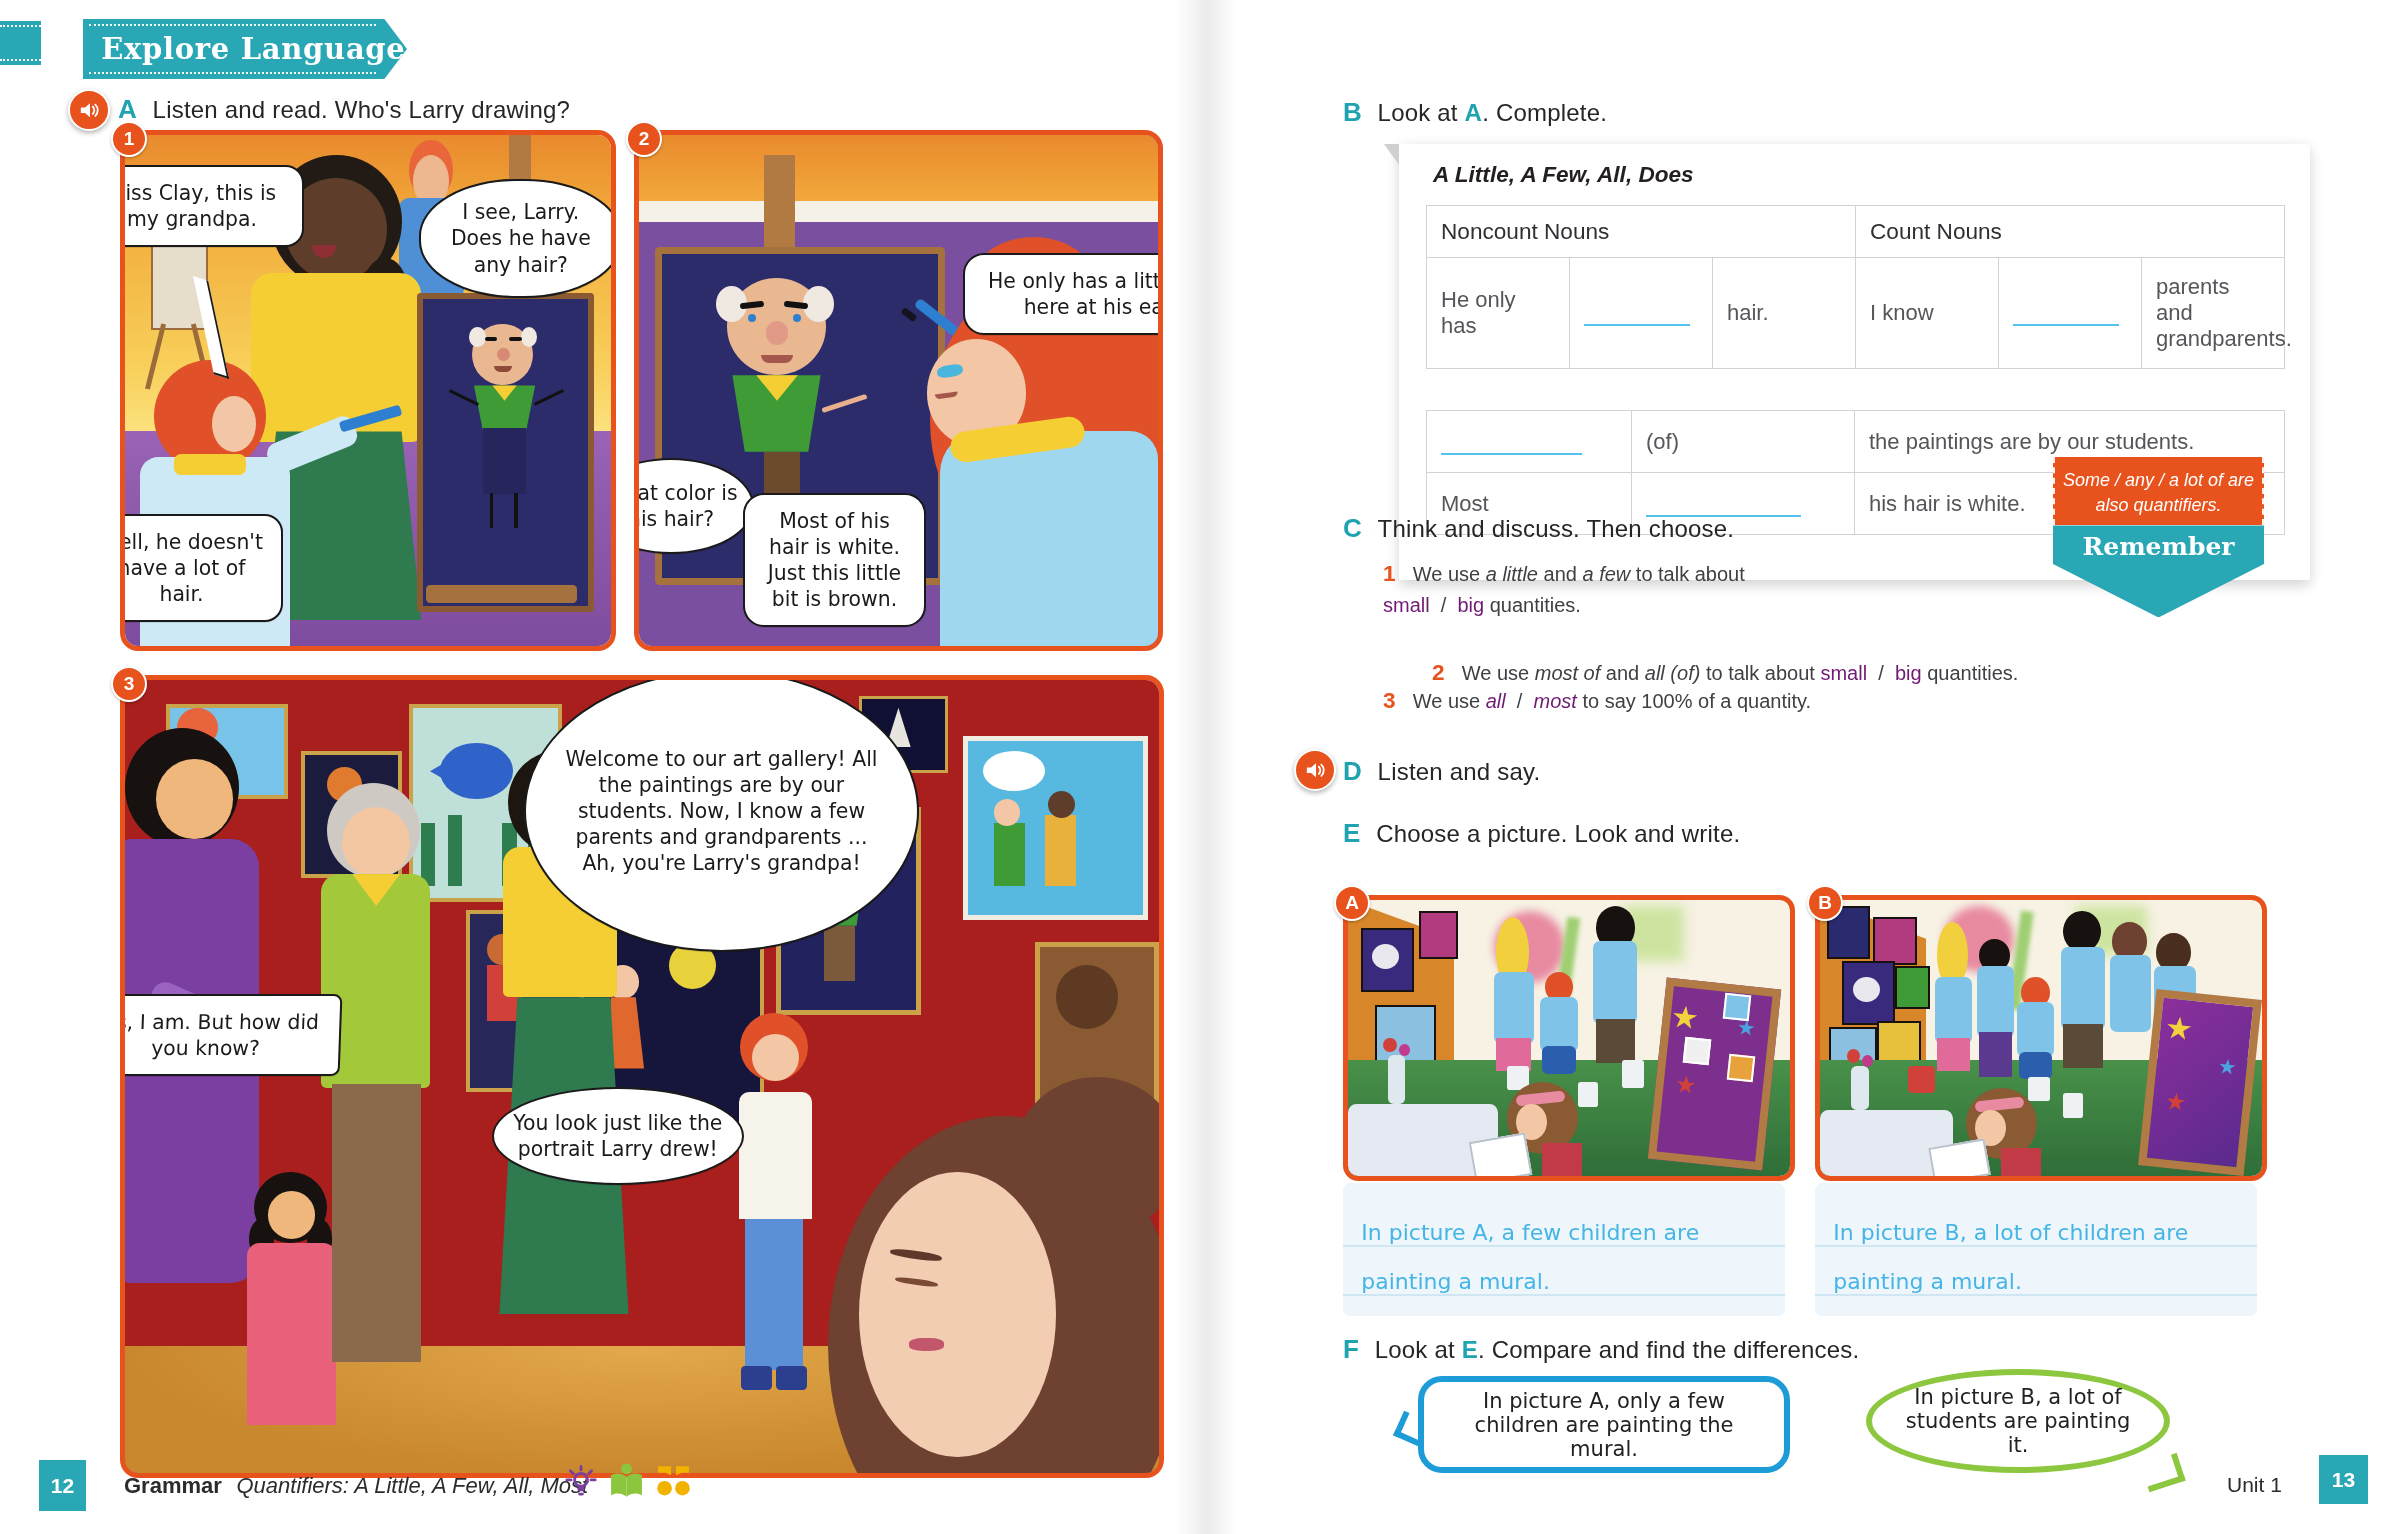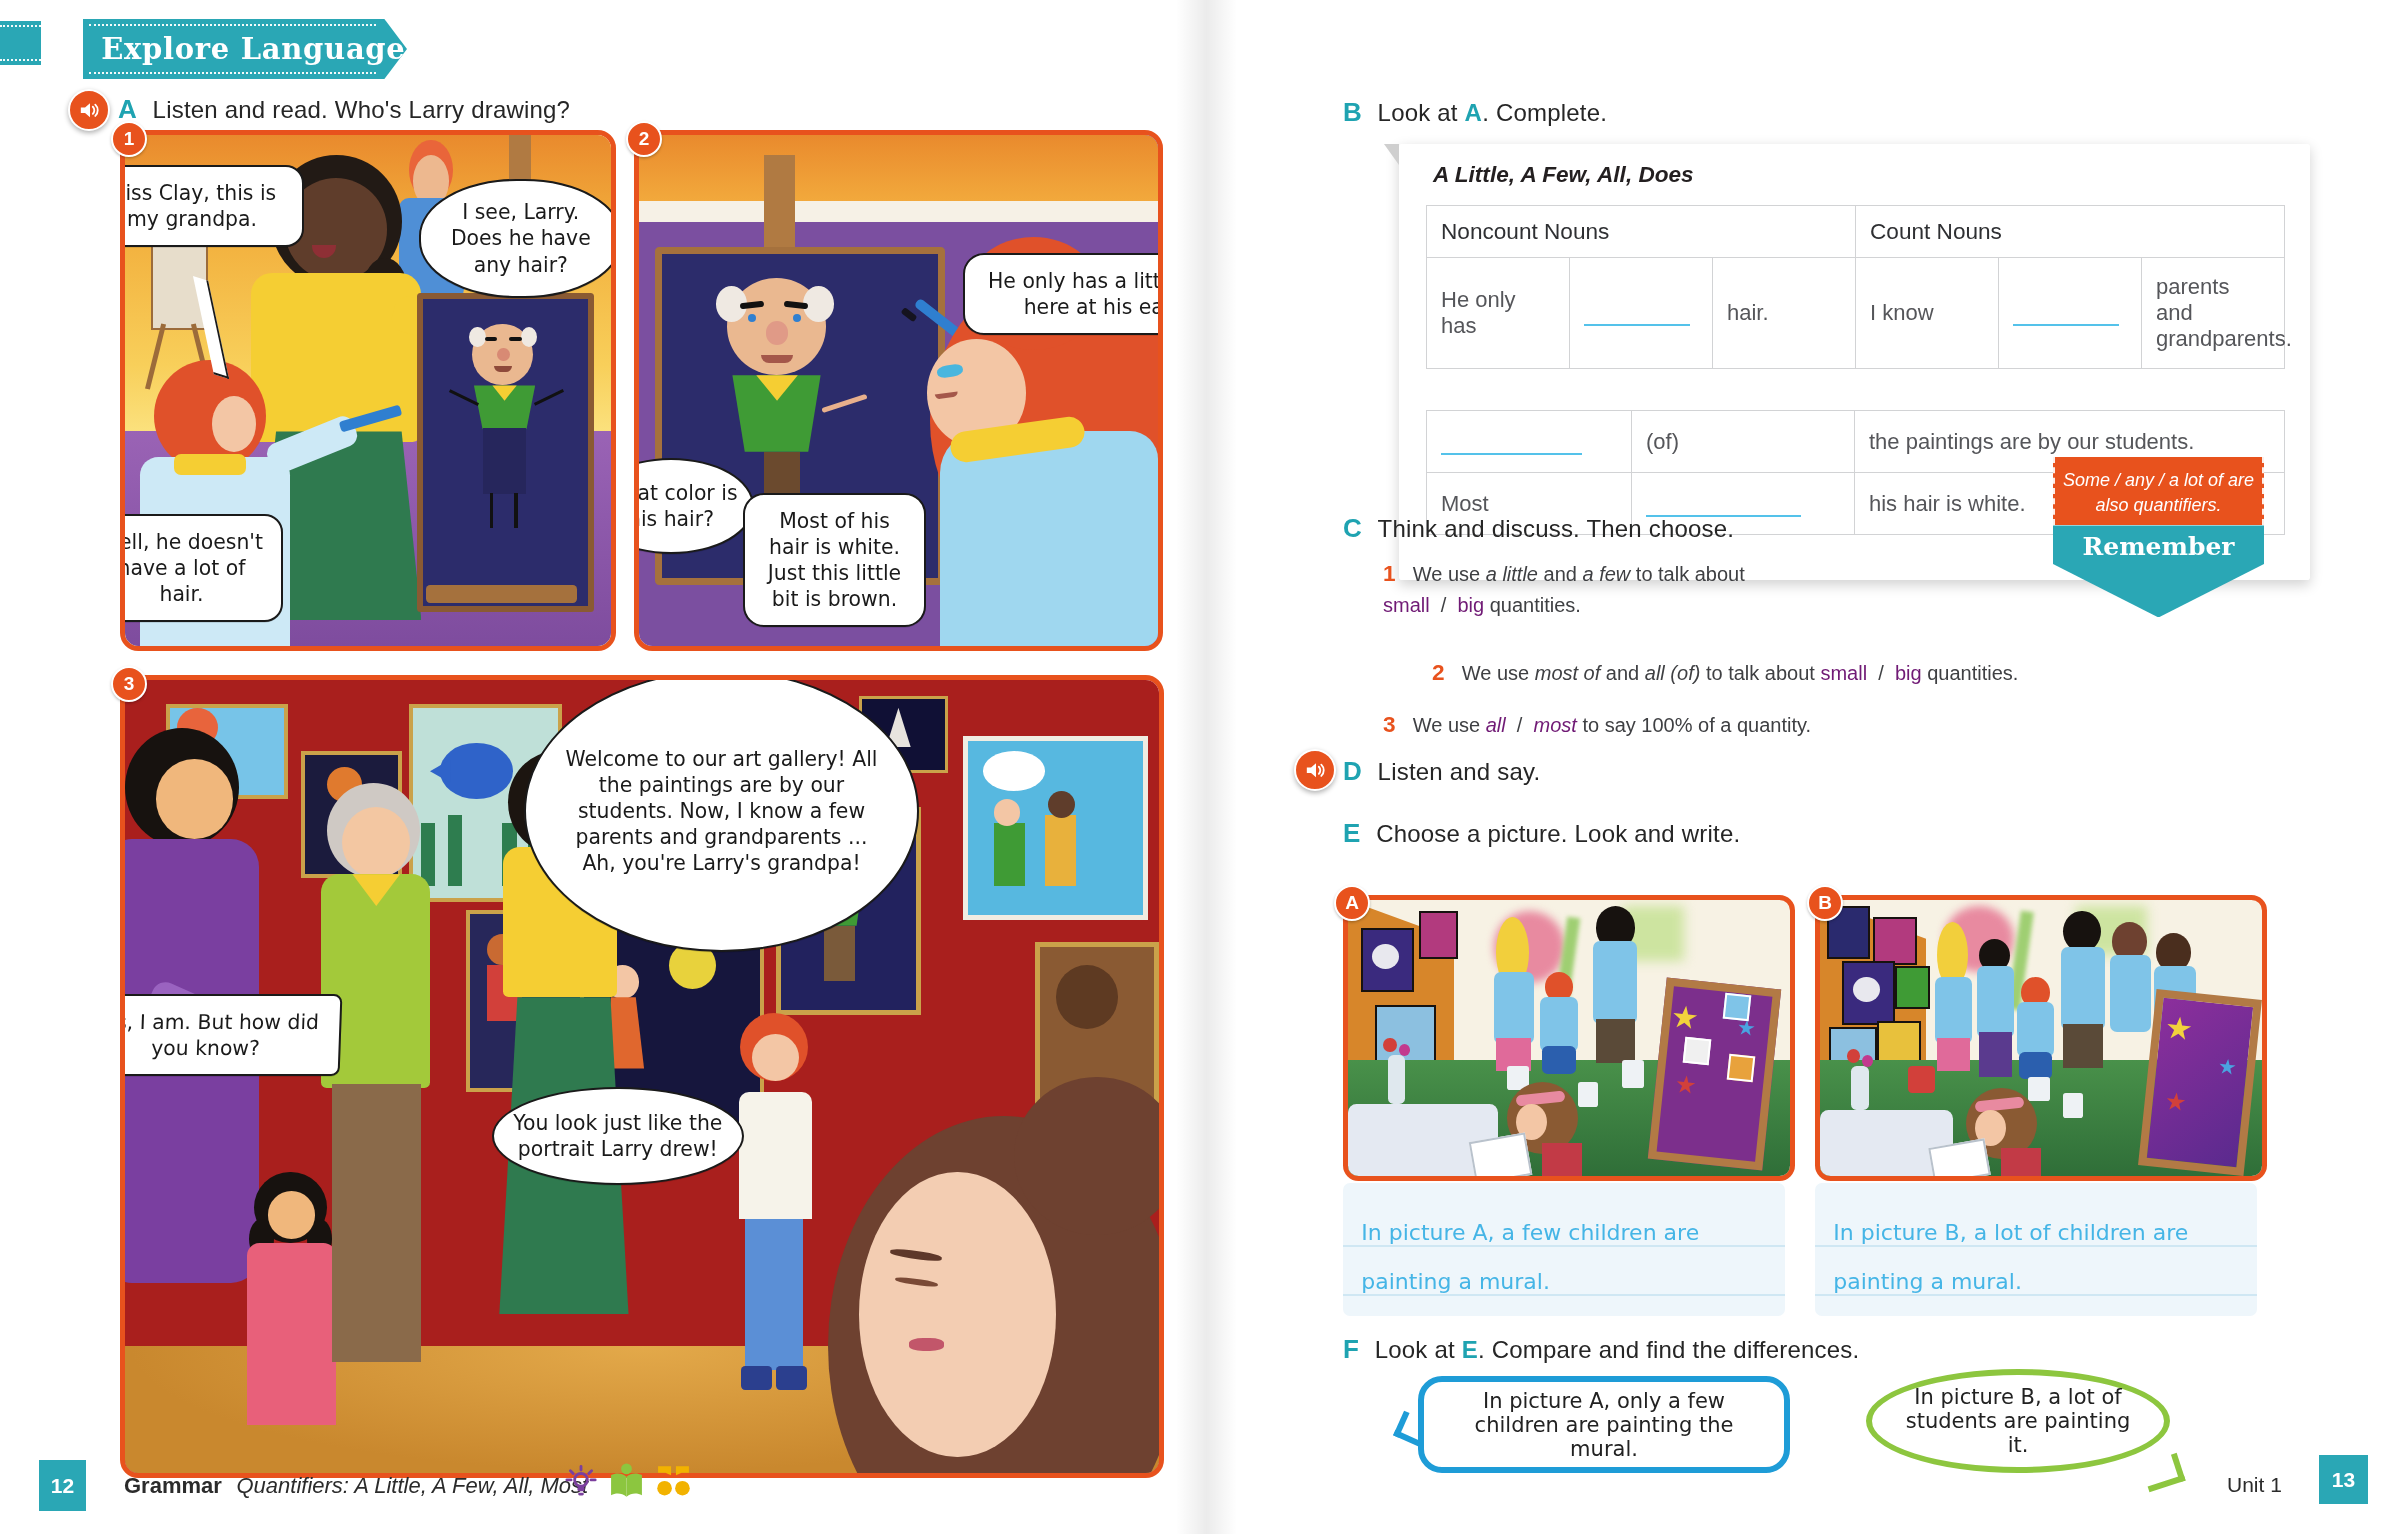--- a/index.html
+++ b/index.html
@@ -372,7 +372,7 @@
       <span>We use </span><i>most of</i><span> and </span><i>all (of)</i><span> to talk about </span><span class="blue-choice">small</span>&nbsp;&nbsp;<span>/</span>&nbsp;&nbsp;<span class="blue-choice">big</span><span> quantities.</span>
     </span>
   </div>
-  <div class="ab" style="left:1383px;top:712px;width:944px;">
+  <div class="ab" style="left:1383px;top:688px;width:944px;">
     <span class="cnum">3</span>
     <span class="cline" style="margin-left:14px;">
       <span>We use </span><i class="blue-choice">all</i>&nbsp;&nbsp;<span>/</span>&nbsp;&nbsp;<i class="blue-choice">most</i><span> to say 100% of a quantity.</span>

